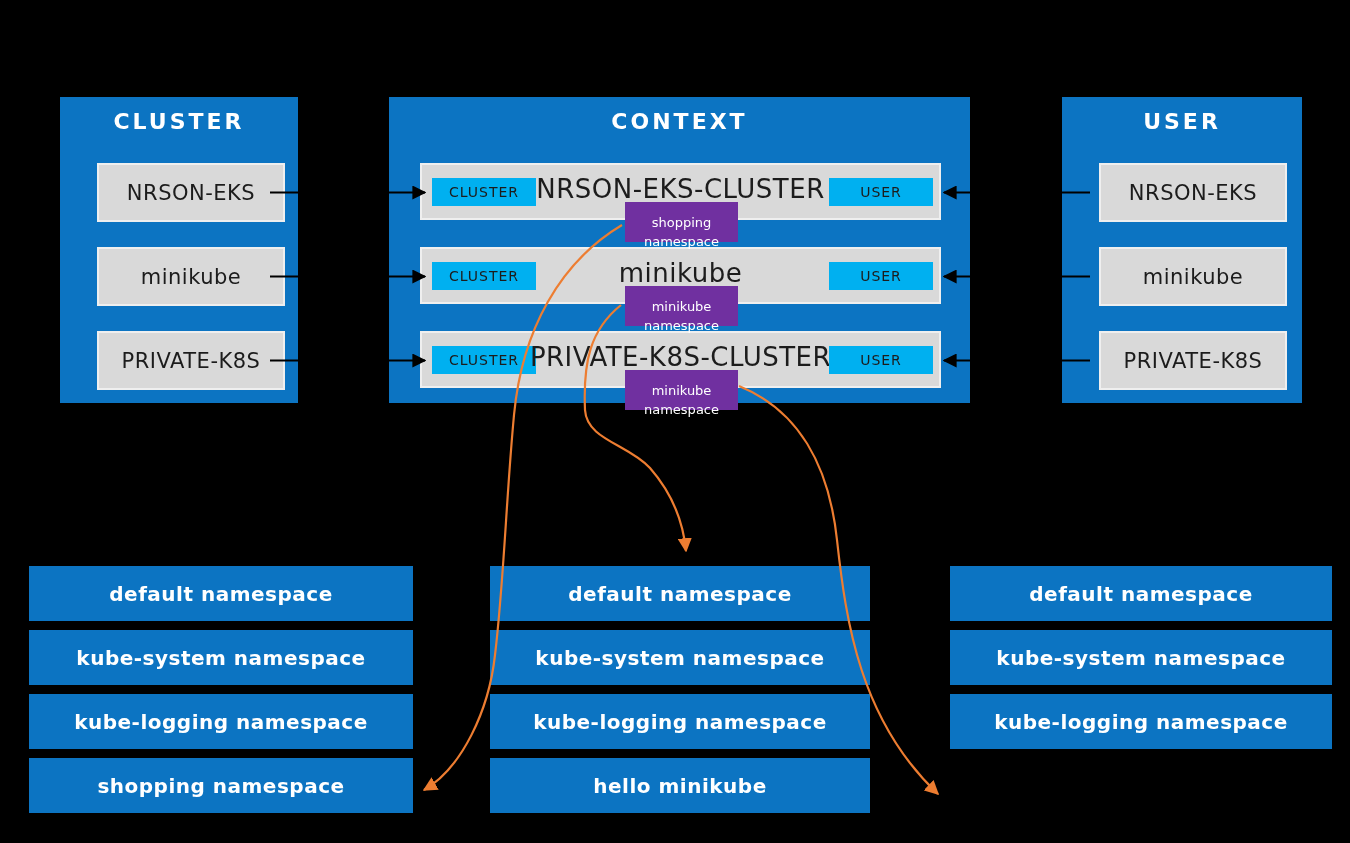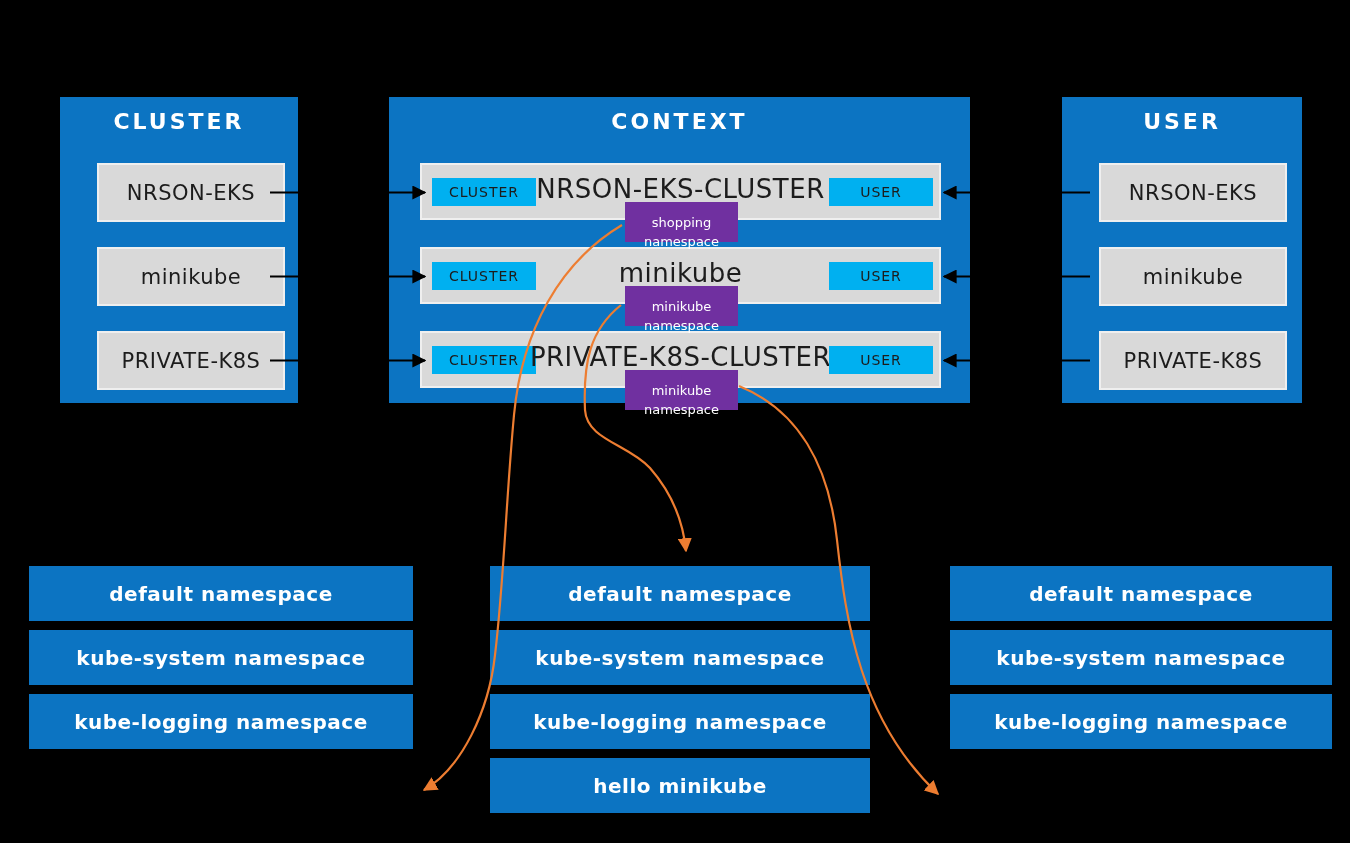--- a/index.html
+++ b/index.html
@@ -141,6 +141,7 @@
     <div class="ns-bar">default namespace</div>
     <div class="ns-bar">kube-system namespace</div>
     <div class="ns-bar">kube-logging namespace</div>
+    <div class="ns-bar">shopping namespace</div>
   </div>
   <div class="ns-col" id="ns-col-middle">
     <div class="ns-bar">default namespace</div>

